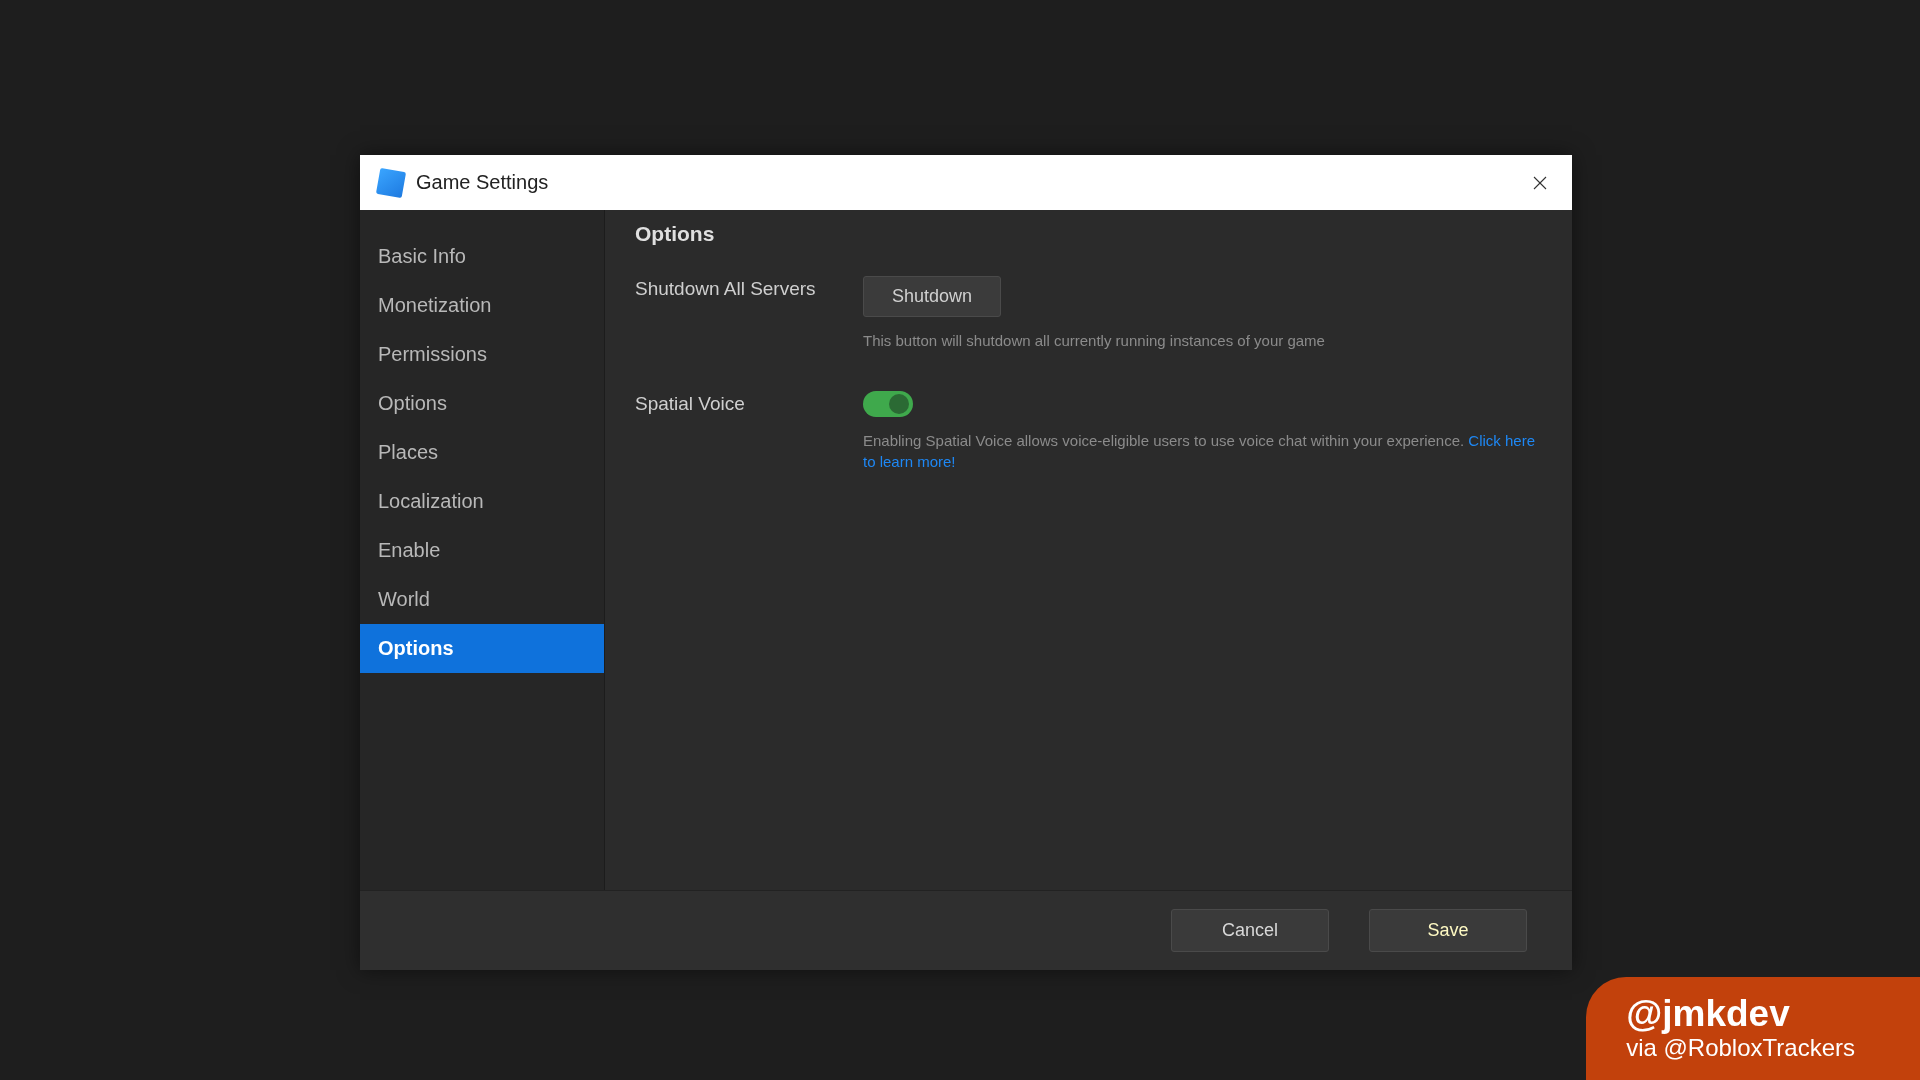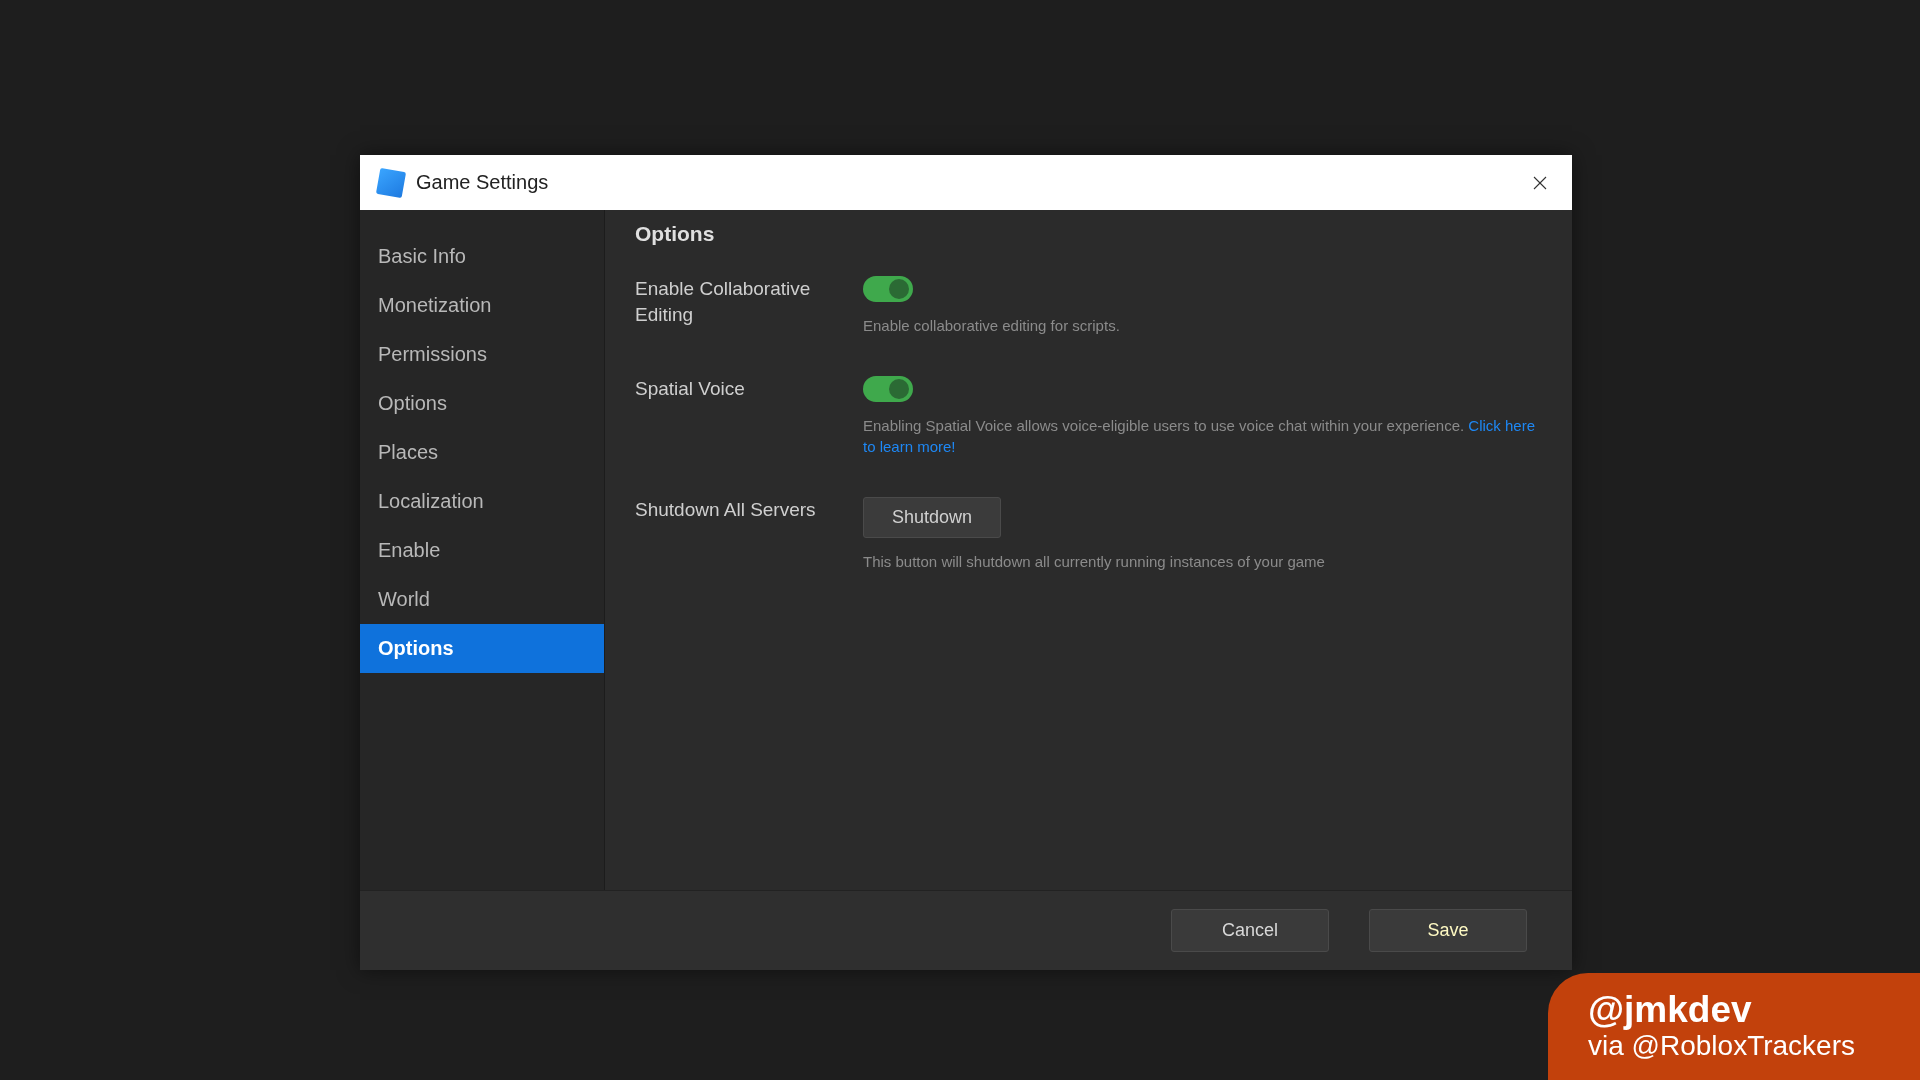--- a/index.html
+++ b/index.html
@@ -197,15 +197,6 @@
     <div class="content">
       <div class="page-heading">Options</div>
 
-      <div class="row">
-        <div class="label">Enable Collaborative Editing</div>
-        <div class="control">
-          <div class="toggle">
-            <div class="knob"></div>
-          </div>
-          <div class="desc">Enable collaborative editing for scripts.</div>
-        </div>
-      </div>
 
       <div class="row">
         <div class="label">Spatial Voice</div>

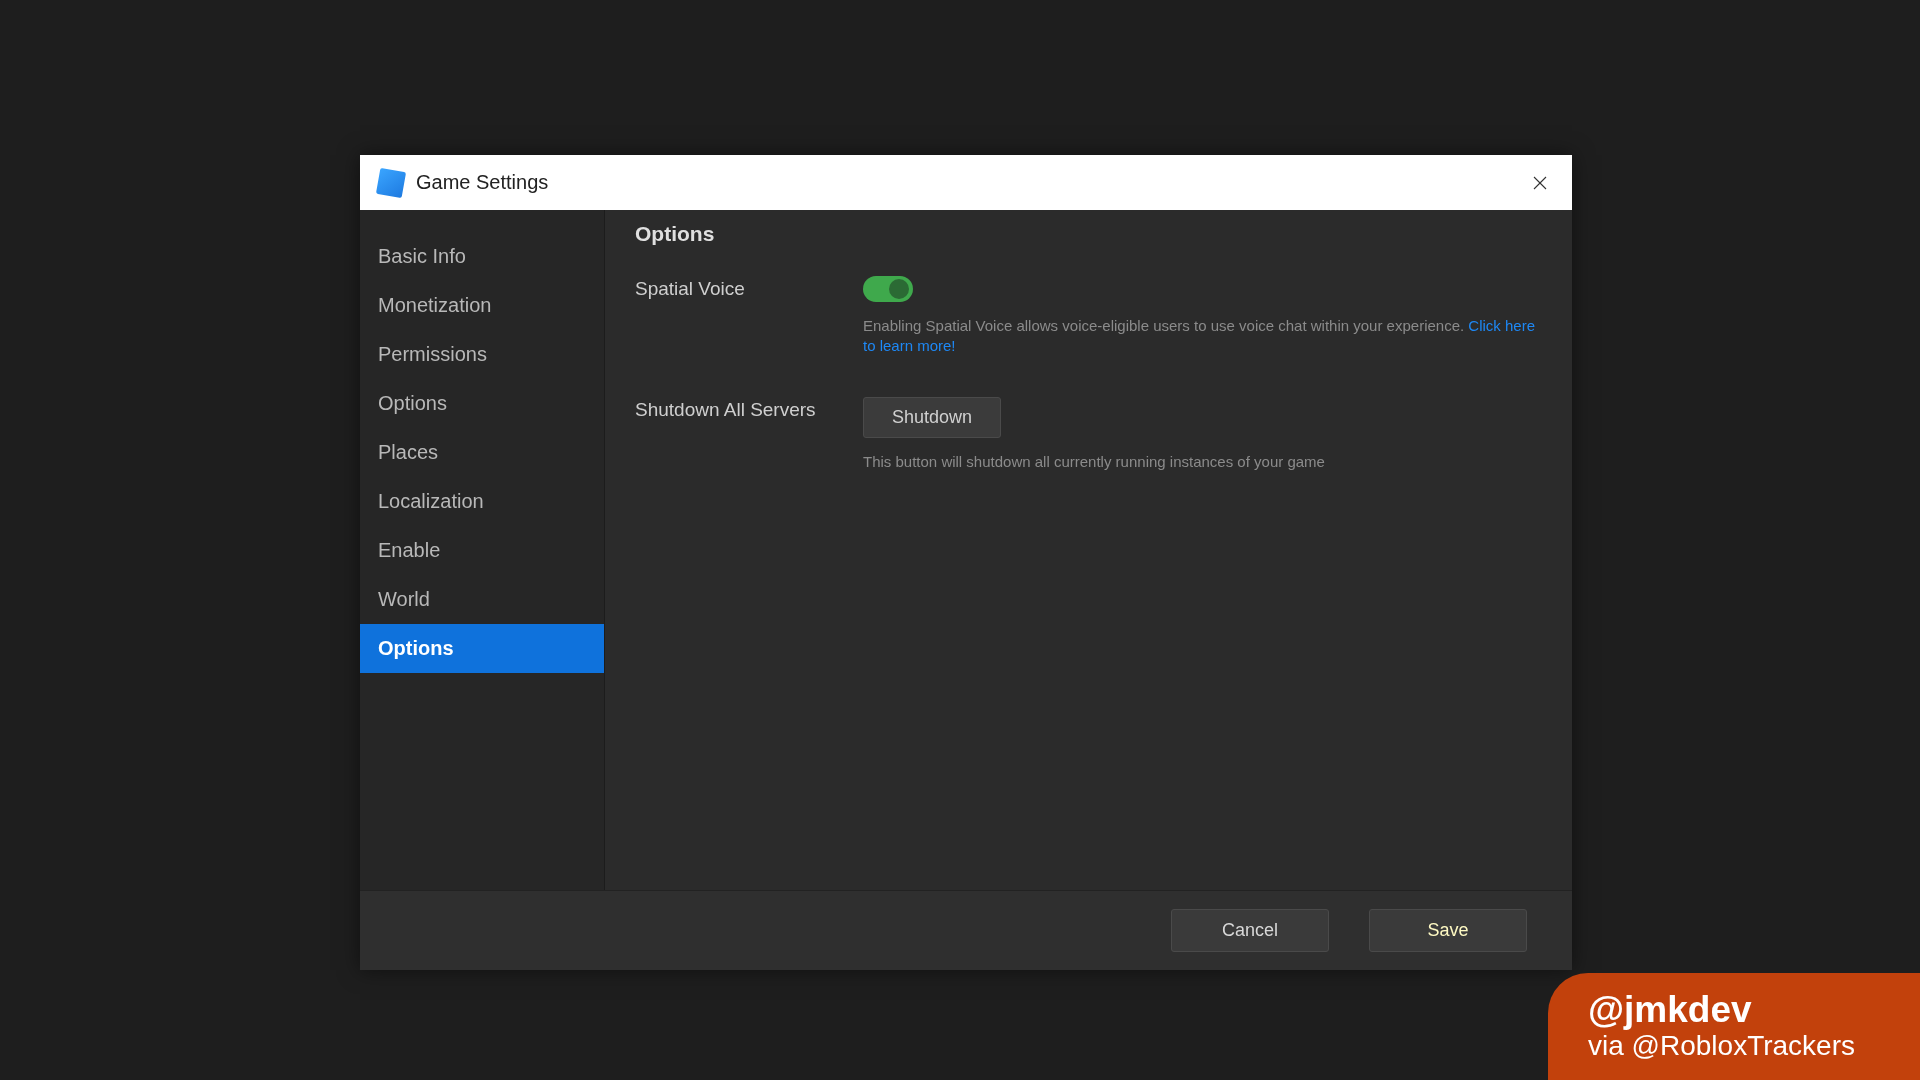--- a/index.html
+++ b/index.html
@@ -199,6 +199,14 @@
 
 
       <div class="row">
+        <div class="label">Shutdown All Servers</div>
+        <div class="control">
+          <div class="btn">Shutdown</div>
+          <div class="desc">This button will shutdown all currently running instances of your game</div>
+        </div>
+      </div>
+
+      <div class="row">
         <div class="label">Spatial Voice</div>
         <div class="control">
           <div class="toggle">
@@ -209,14 +217,6 @@
           </div>
         </div>
       </div>
-
-      <div class="row">
-        <div class="label">Shutdown All Servers</div>
-        <div class="control">
-          <div class="btn">Shutdown</div>
-          <div class="desc">This button will shutdown all currently running instances of your game</div>
-        </div>
-      </div>
     </div>
   </div>
 

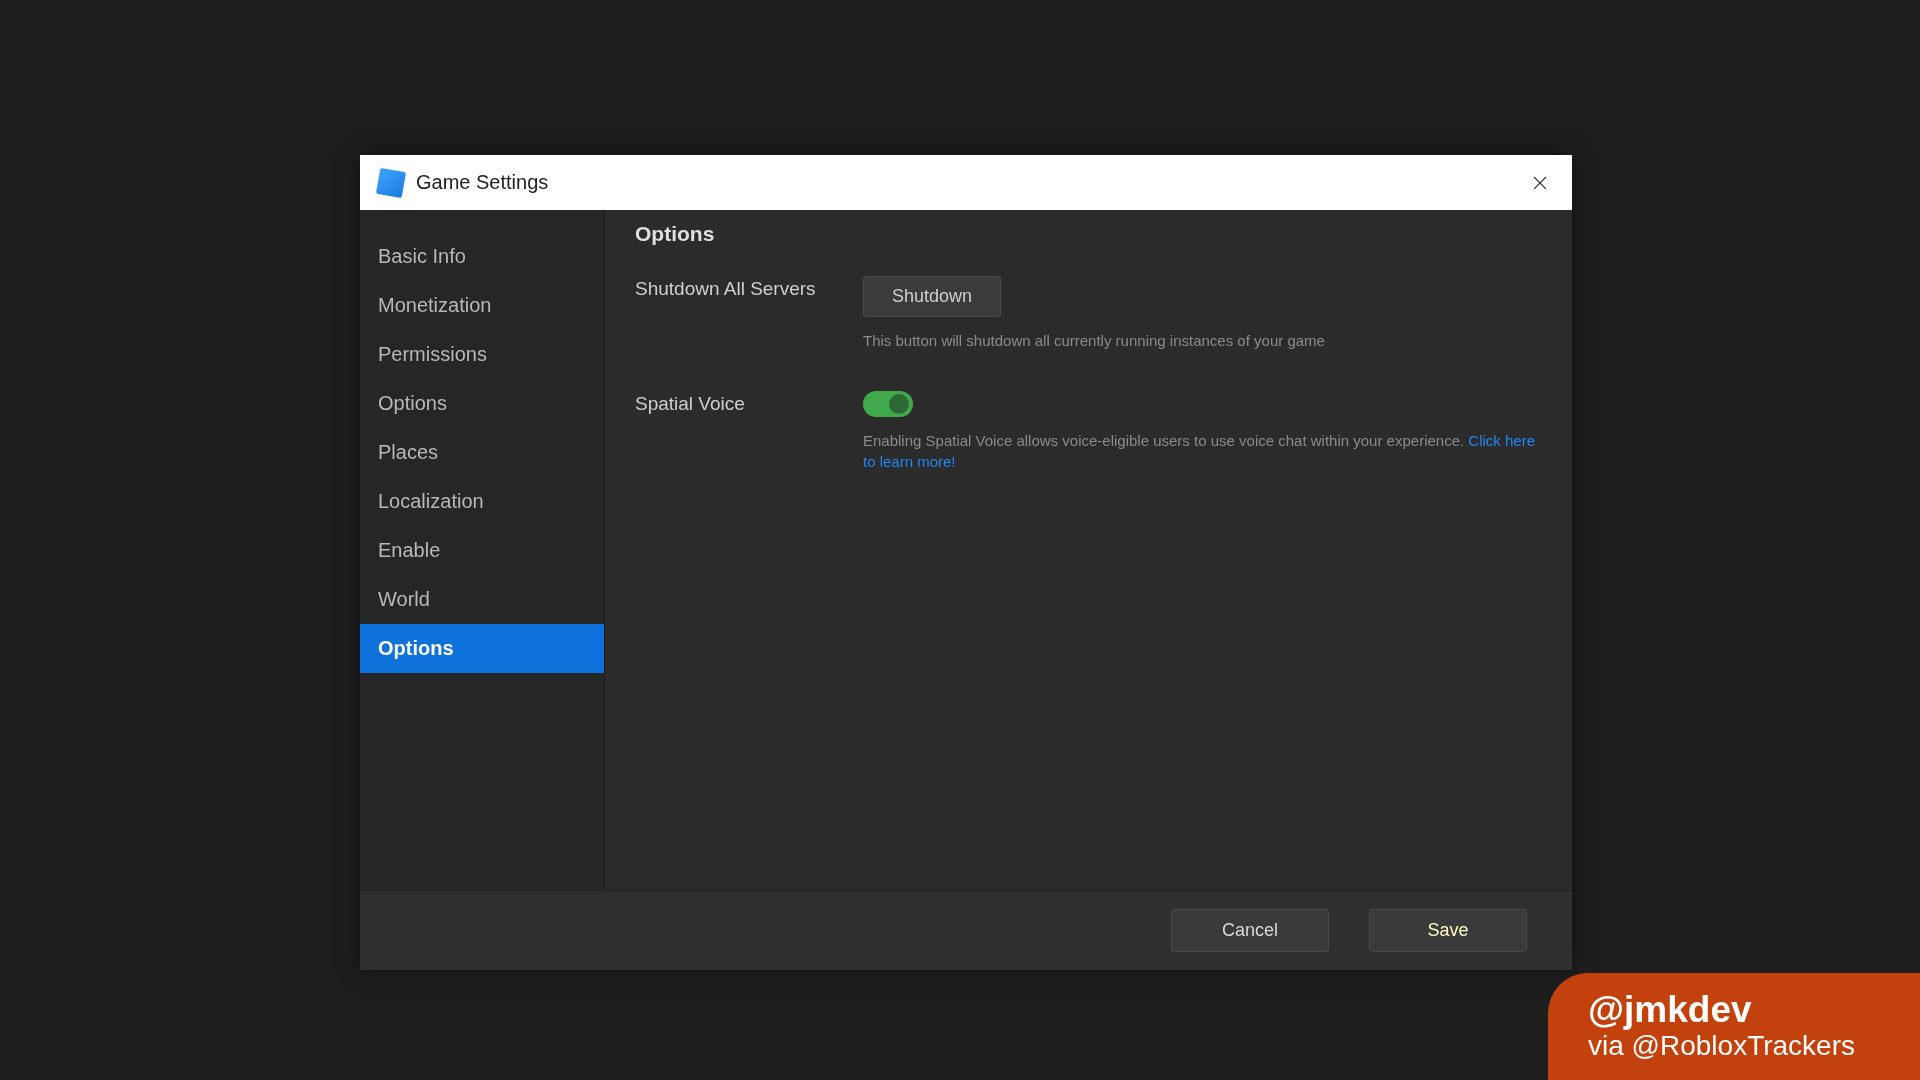--- a/index.html
+++ b/index.html
@@ -162,7 +162,7 @@
     line-height: 1;
   }
   .watermark .via {
-    font-size: 28px;
+    font-size: 24px;
     margin-top: 2px;
   }
 </style>

